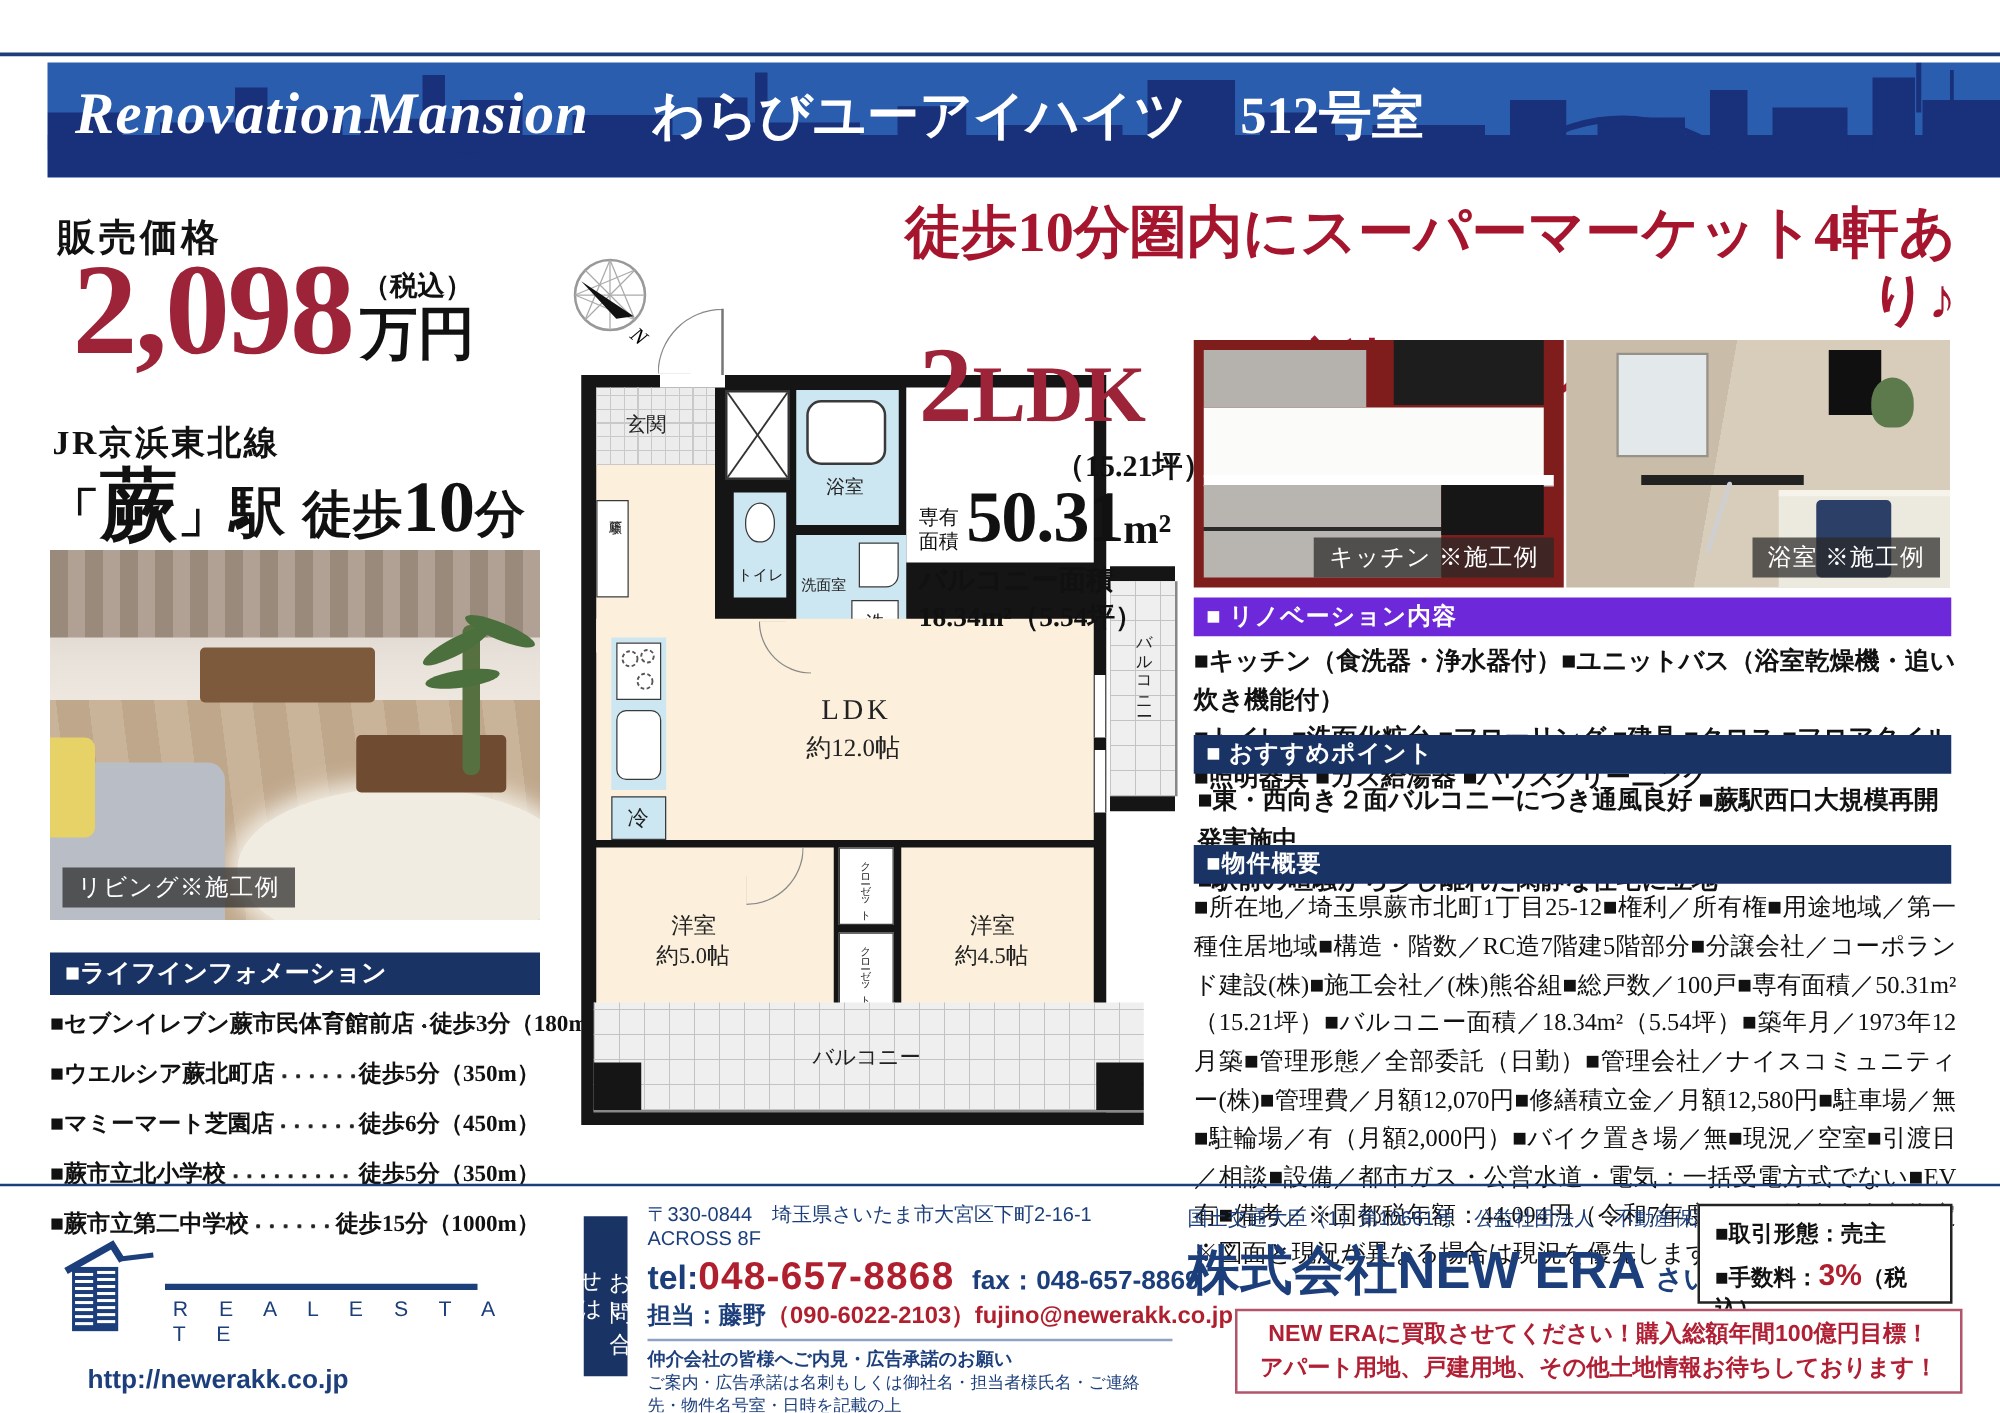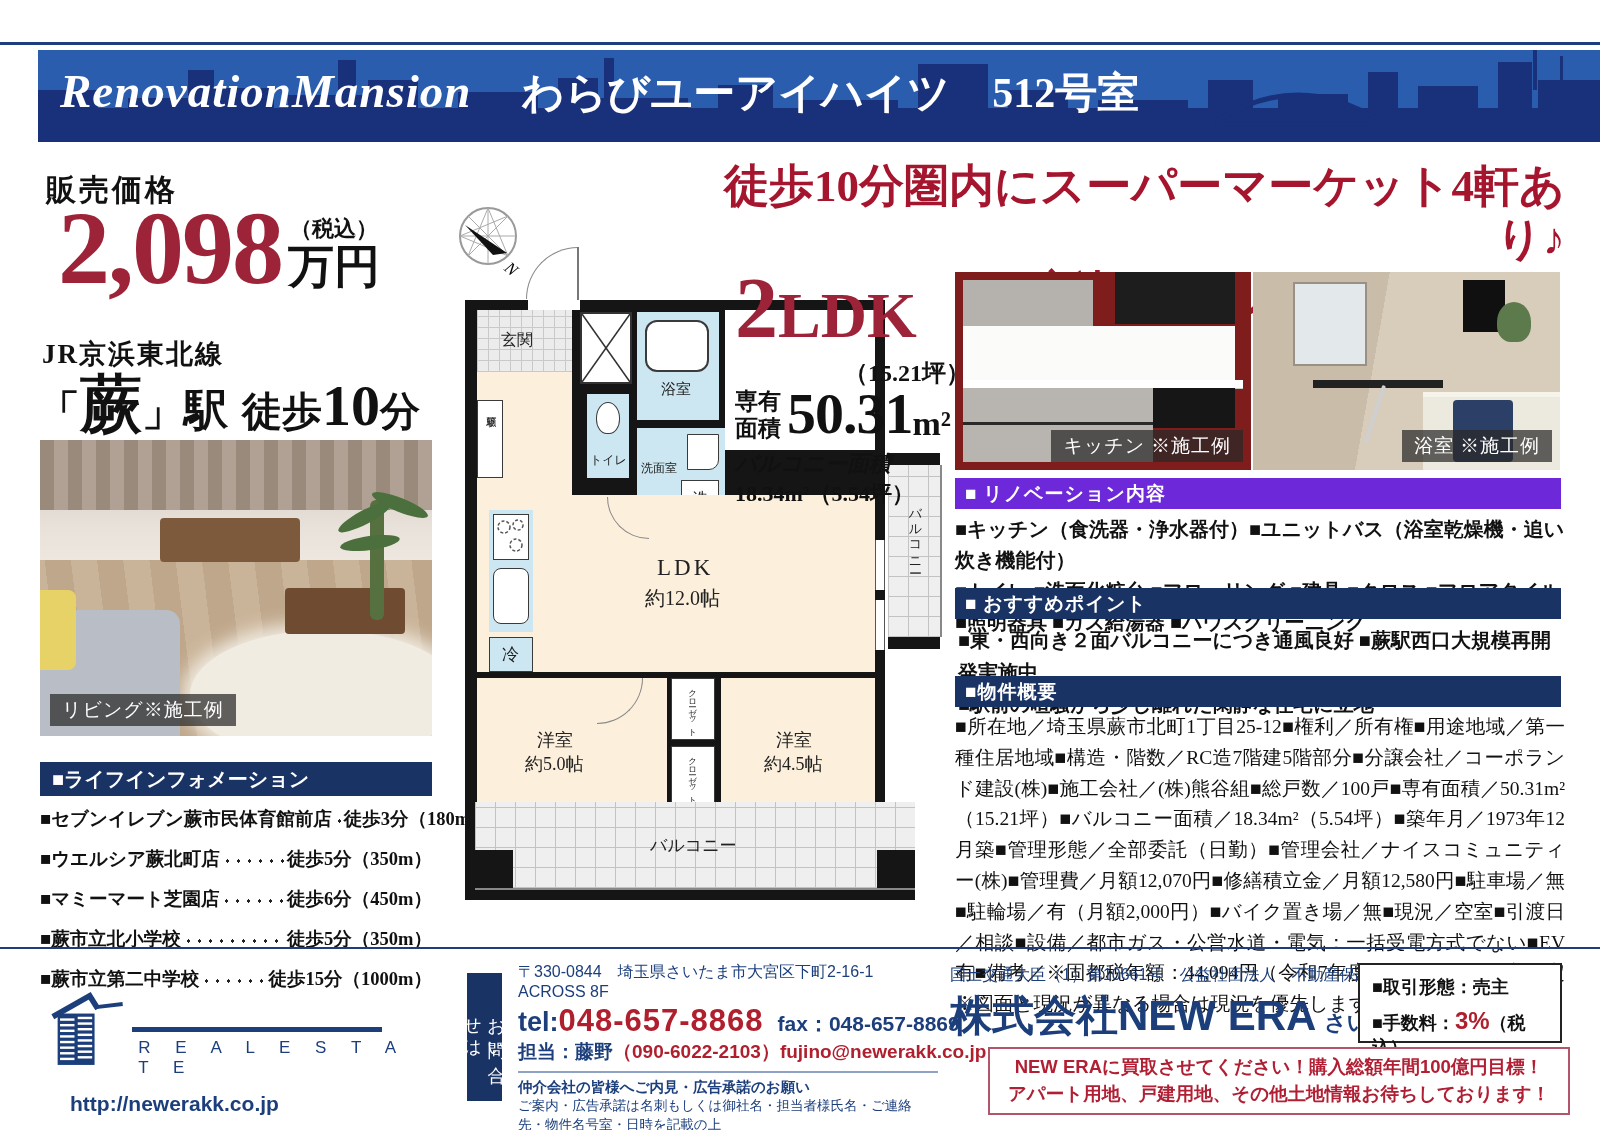--- a/index.html
+++ b/index.html
@@ -83,7 +83,7 @@
   #plan-type .ldk{font-size:64px;}
   #plan-tsubo{font-size:24px;font-weight:bold;text-align:right;margin-top:6px;}
   #area-row{display:flex;align-items:flex-end;margin-top:-4px;}
-  #area-label{font-size:23px;font-weight:bold;line-height:1.2;text-align:center;}
+  #area-label{font-size:16px;font-weight:normal;line-height:1.2;text-align:center;}
   #area-num{font-size:58px;font-weight:bold;line-height:1;margin-left:6px;letter-spacing:-1px;}
   #area-unit{font-size:34px;font-weight:bold;}
   #balcony-label{font-size:22px;font-weight:bold;margin-top:6px;font-style:italic;}

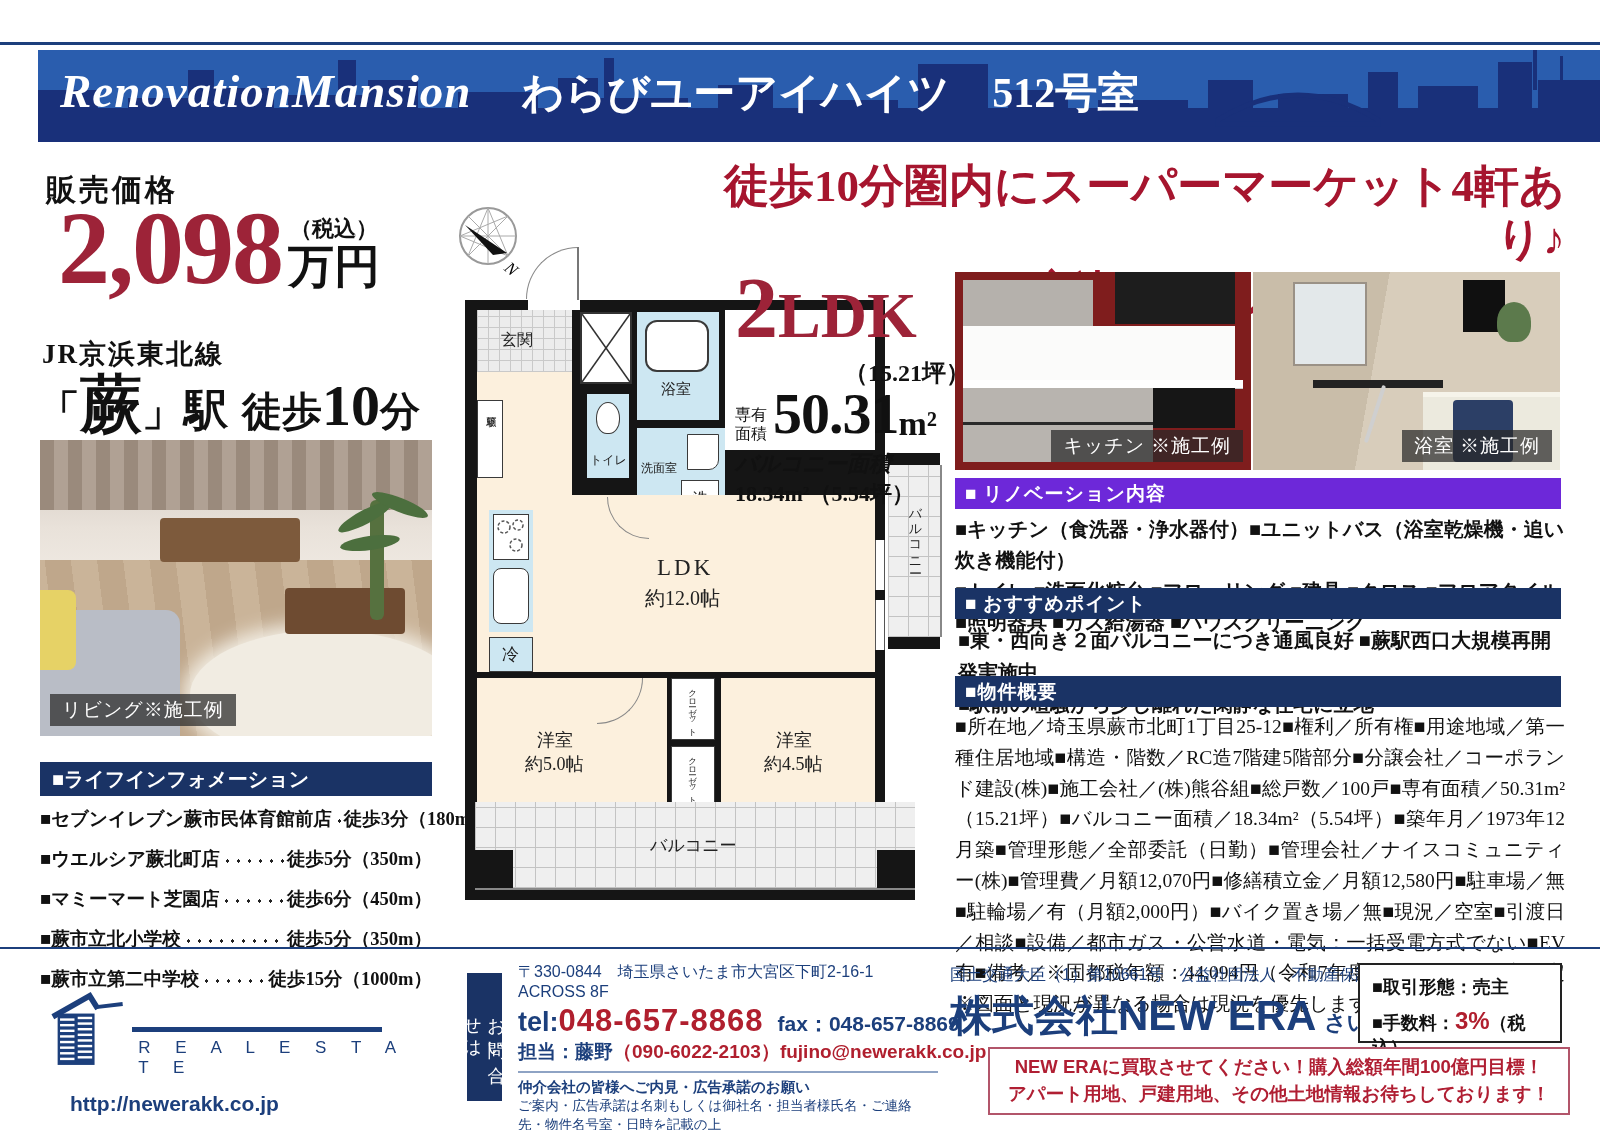--- a/index.html
+++ b/index.html
@@ -86,7 +86,7 @@
   #area-label{font-size:16px;font-weight:normal;line-height:1.2;text-align:center;}
   #area-num{font-size:58px;font-weight:bold;line-height:1;margin-left:6px;letter-spacing:-1px;}
   #area-unit{font-size:34px;font-weight:bold;}
-  #balcony-label{font-size:22px;font-weight:bold;margin-top:6px;font-style:italic;}
+  #balcony-label{font-size:22px;font-weight:bold;margin-top:6px;}
   #balcony-area{font-size:22px;font-weight:bold;}
 
   

